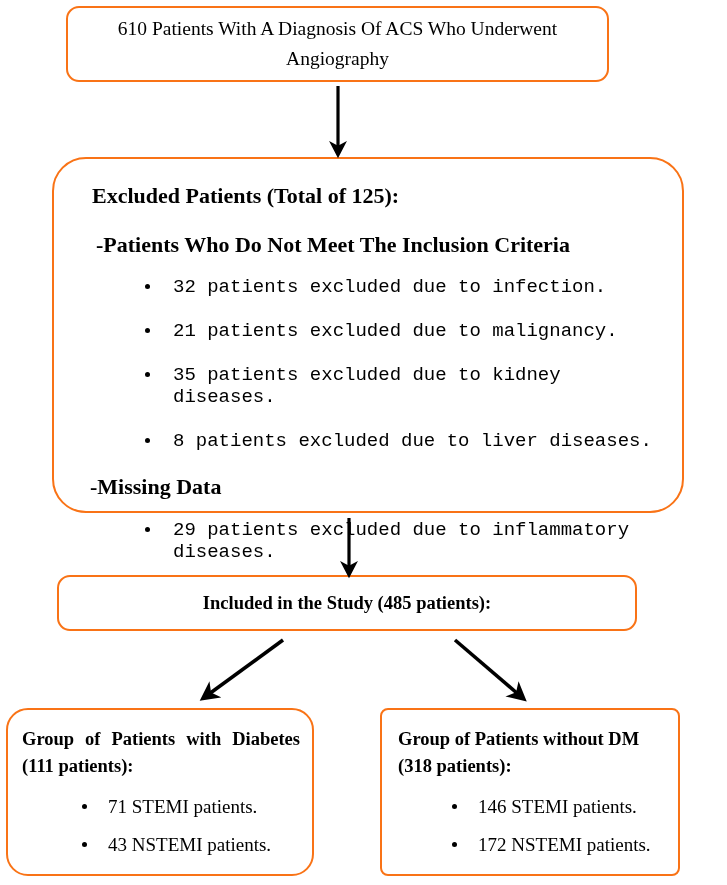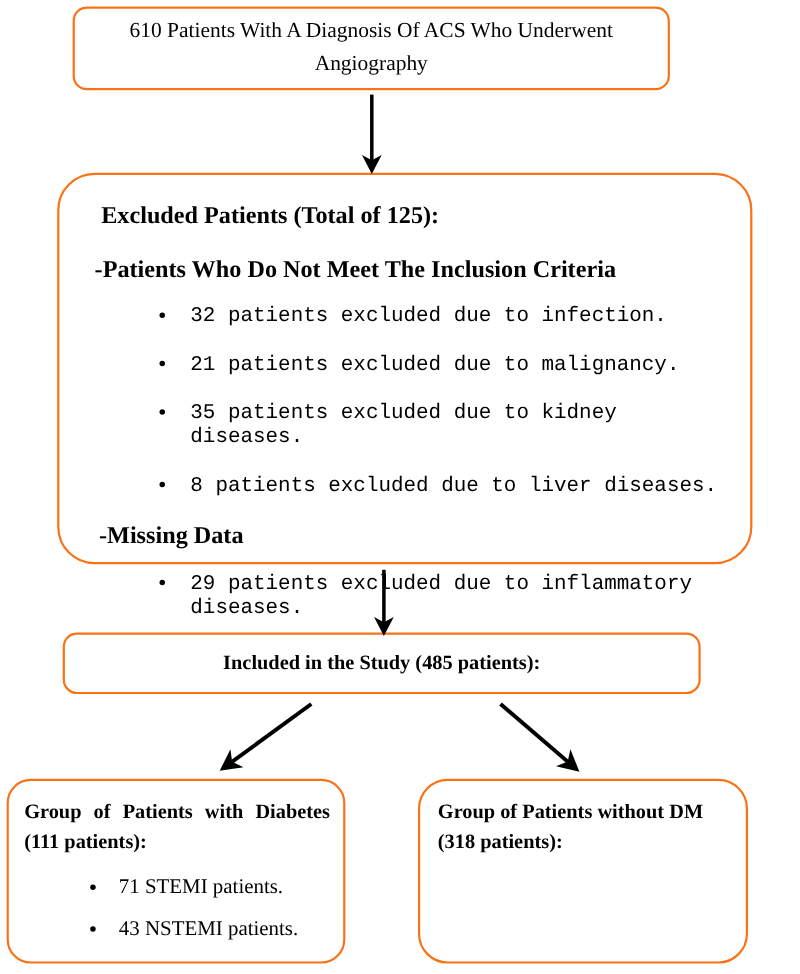--- a/index.html
+++ b/index.html
@@ -58,7 +58,7 @@
     margin: 0 0 0 12px;
   }
   #excluded-heading { margin-top: 4px; }
-  #excluded-sub1 { margin-top: 27px; margin-left: 6px; }
+  #excluded-sub1 { margin-top: 27px; margin-left: 16px; }
   #excluded-sub2 { margin-top: 24px; margin-left: 10px; }
   .bullet-list {
     list-style: none;

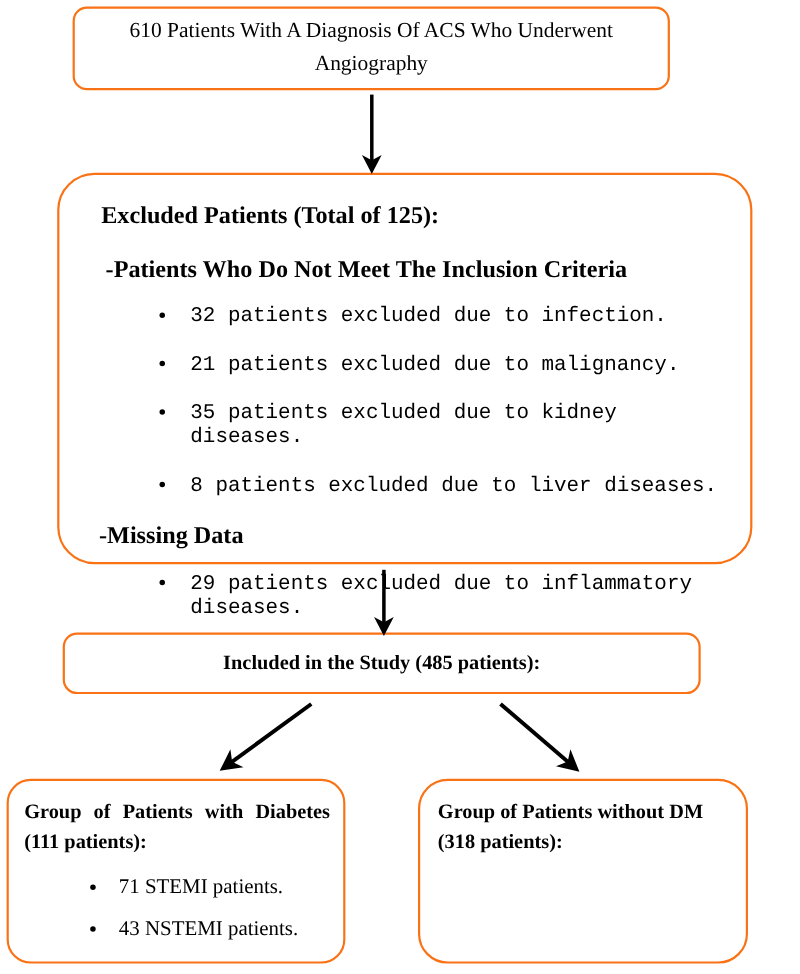--- a/index.html
+++ b/index.html
@@ -113,7 +113,7 @@
     top: 708px;
     width: 300px;
     height: 168px;
-    border-radius: 27px;
+    border-radius: 8px;
     padding: 16px 12px 8px 14px;
   }
   .group-title {

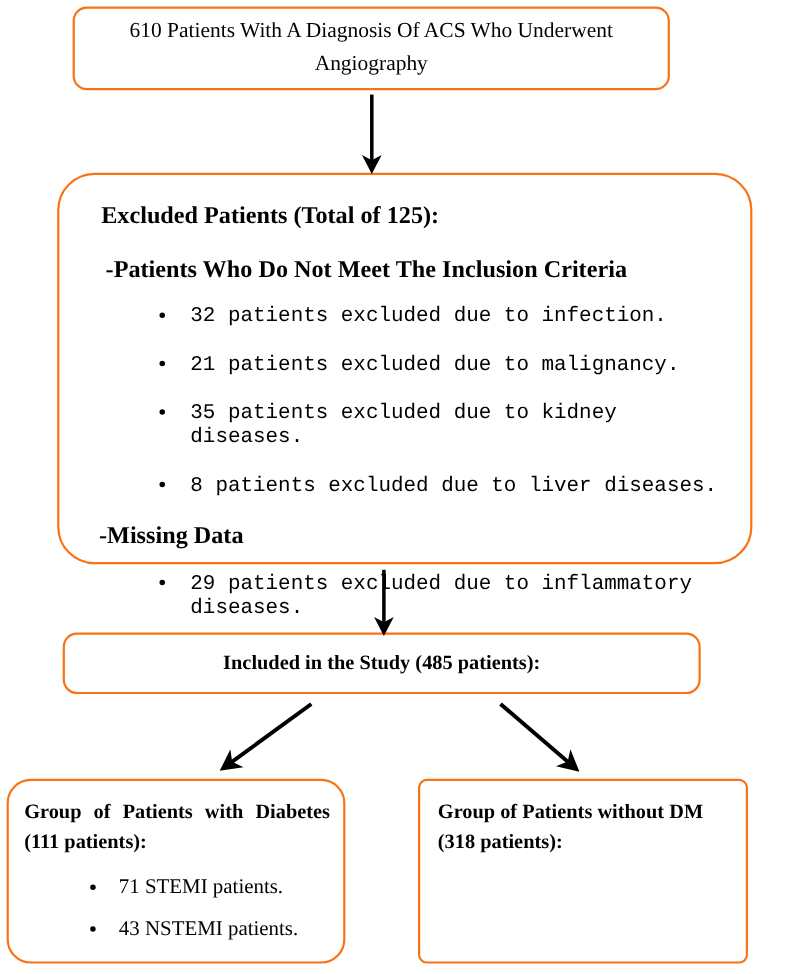--- a/index.html
+++ b/index.html
@@ -196,6 +196,10 @@
 
   <div class="box" id="box-group-right">
     <div class="group-title">Group of Patients without DM (318 patients):</div>
+    <ul class="group-list">
+      <li><span class="bullet-dot"></span><span>146 STEMI patients.</span></li>
+      <li><span class="bullet-dot"></span><span>172 NSTEMI patients.</span></li>
+    </ul>
   </div>
 
   <svg id="arrow-layer" viewBox="0 0 727 885">

